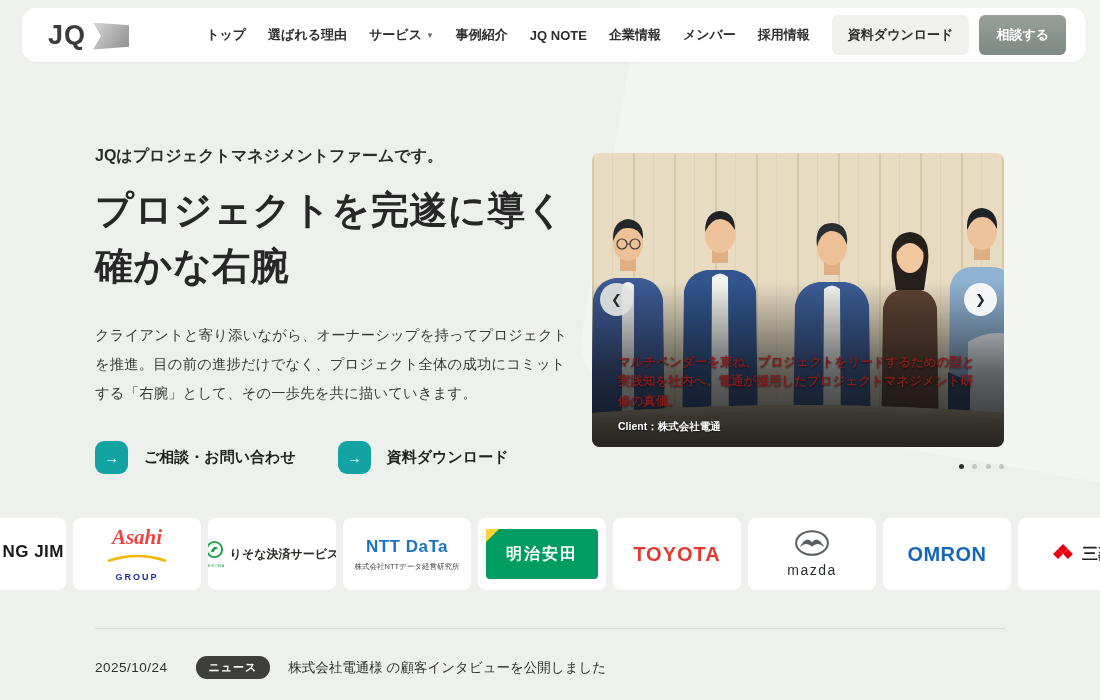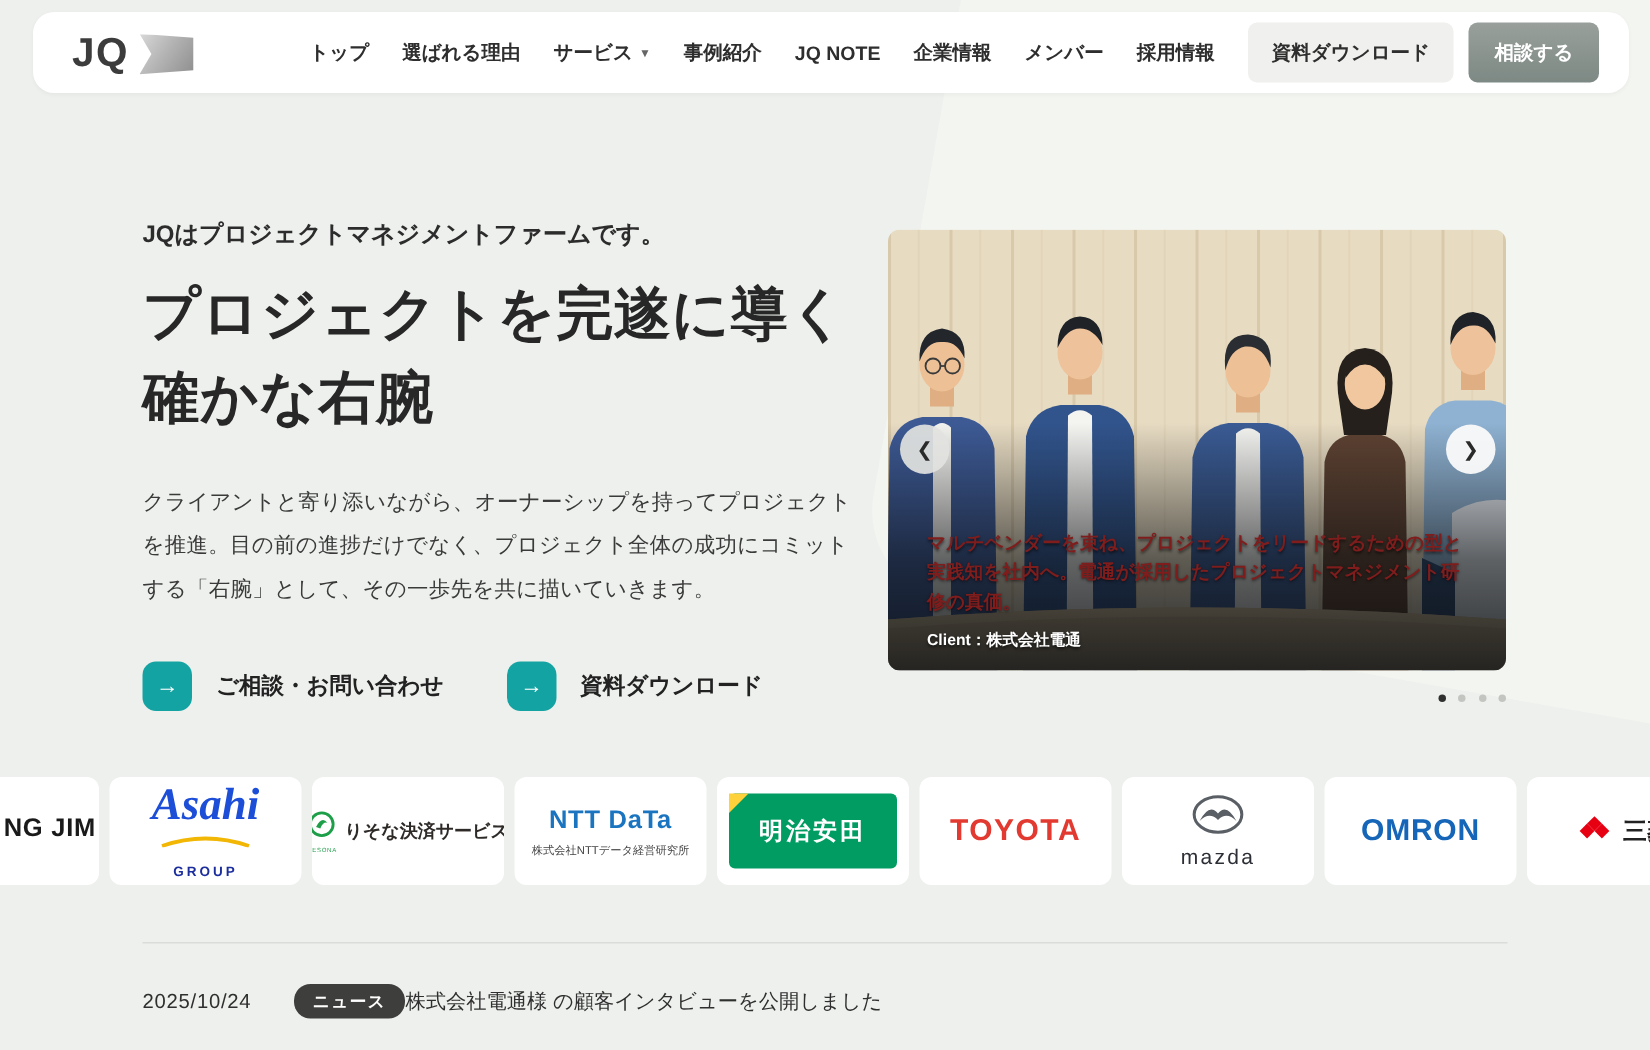--- a/index.html
+++ b/index.html
@@ -78,7 +78,7 @@
   }
   .kingjim-label { position:absolute; right:2px; top:24px; font-size:17px; font-weight:900; color:#1a1a1a; letter-spacing:.5px; white-space:nowrap; }
   .asahi-wrap { text-align:center; }
-  .asahi-script { font-family:"Liberation Serif","DejaVu Serif",serif; font-style:italic; font-weight:700; font-size:30px; color:#1d4ed8; line-height:1; }
+  .asahi-script { font-family:"Liberation Serif","DejaVu Serif",serif; font-style:italic; font-weight:700; font-size:21px; color:#ef4444; line-height:1; }
   .asahi-group { font-size:9px; font-weight:700; letter-spacing:2px; color:#1c2e9e; margin-top:6px; }
   .resona-wrap { display:flex; align-items:center; gap:5px; }
   .resona-mark { text-align:center; }

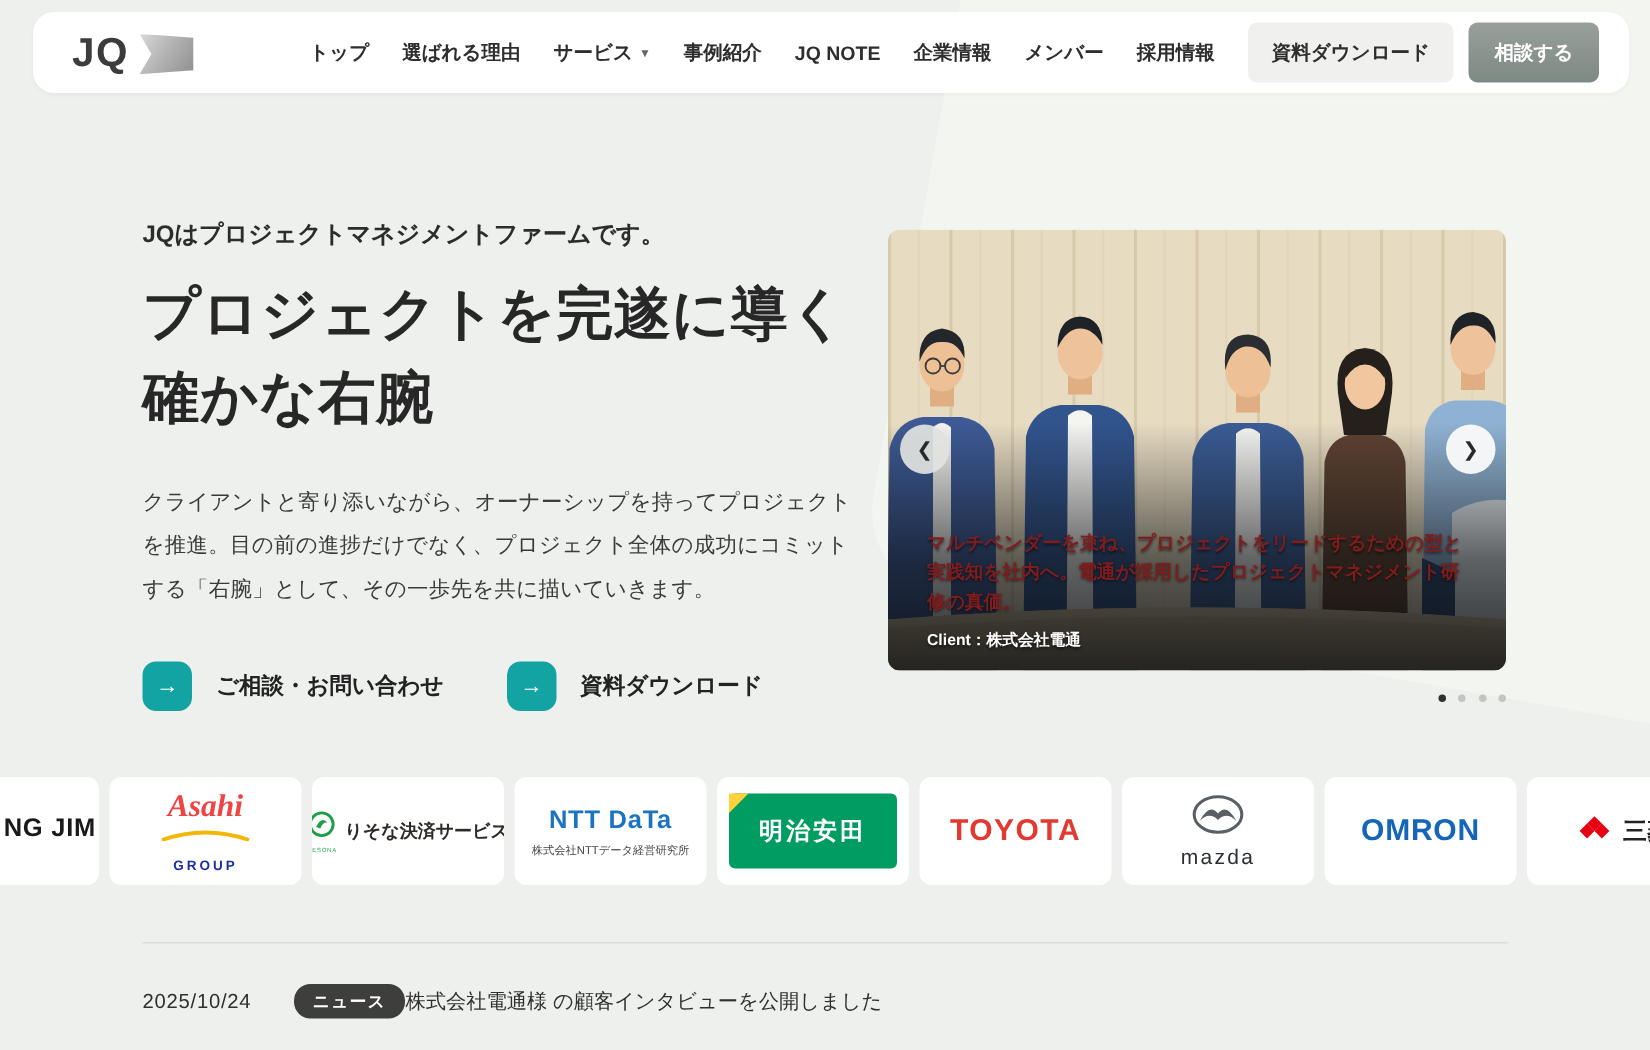--- a/index.html
+++ b/index.html
@@ -107,7 +107,7 @@
     margin-left:28px; background:#3e3e3c; color:#fff; font-size:11px; font-weight:700;
     border-radius:11px; padding:4px 13px; letter-spacing:1px;
   }
-  .news-text { font-size:13.5px; color:#2f2f2f; }
+  .news-text { margin-left:18px; font-size:13.5px; color:#2f2f2f; }
 </style>
 </head>
 <body>

